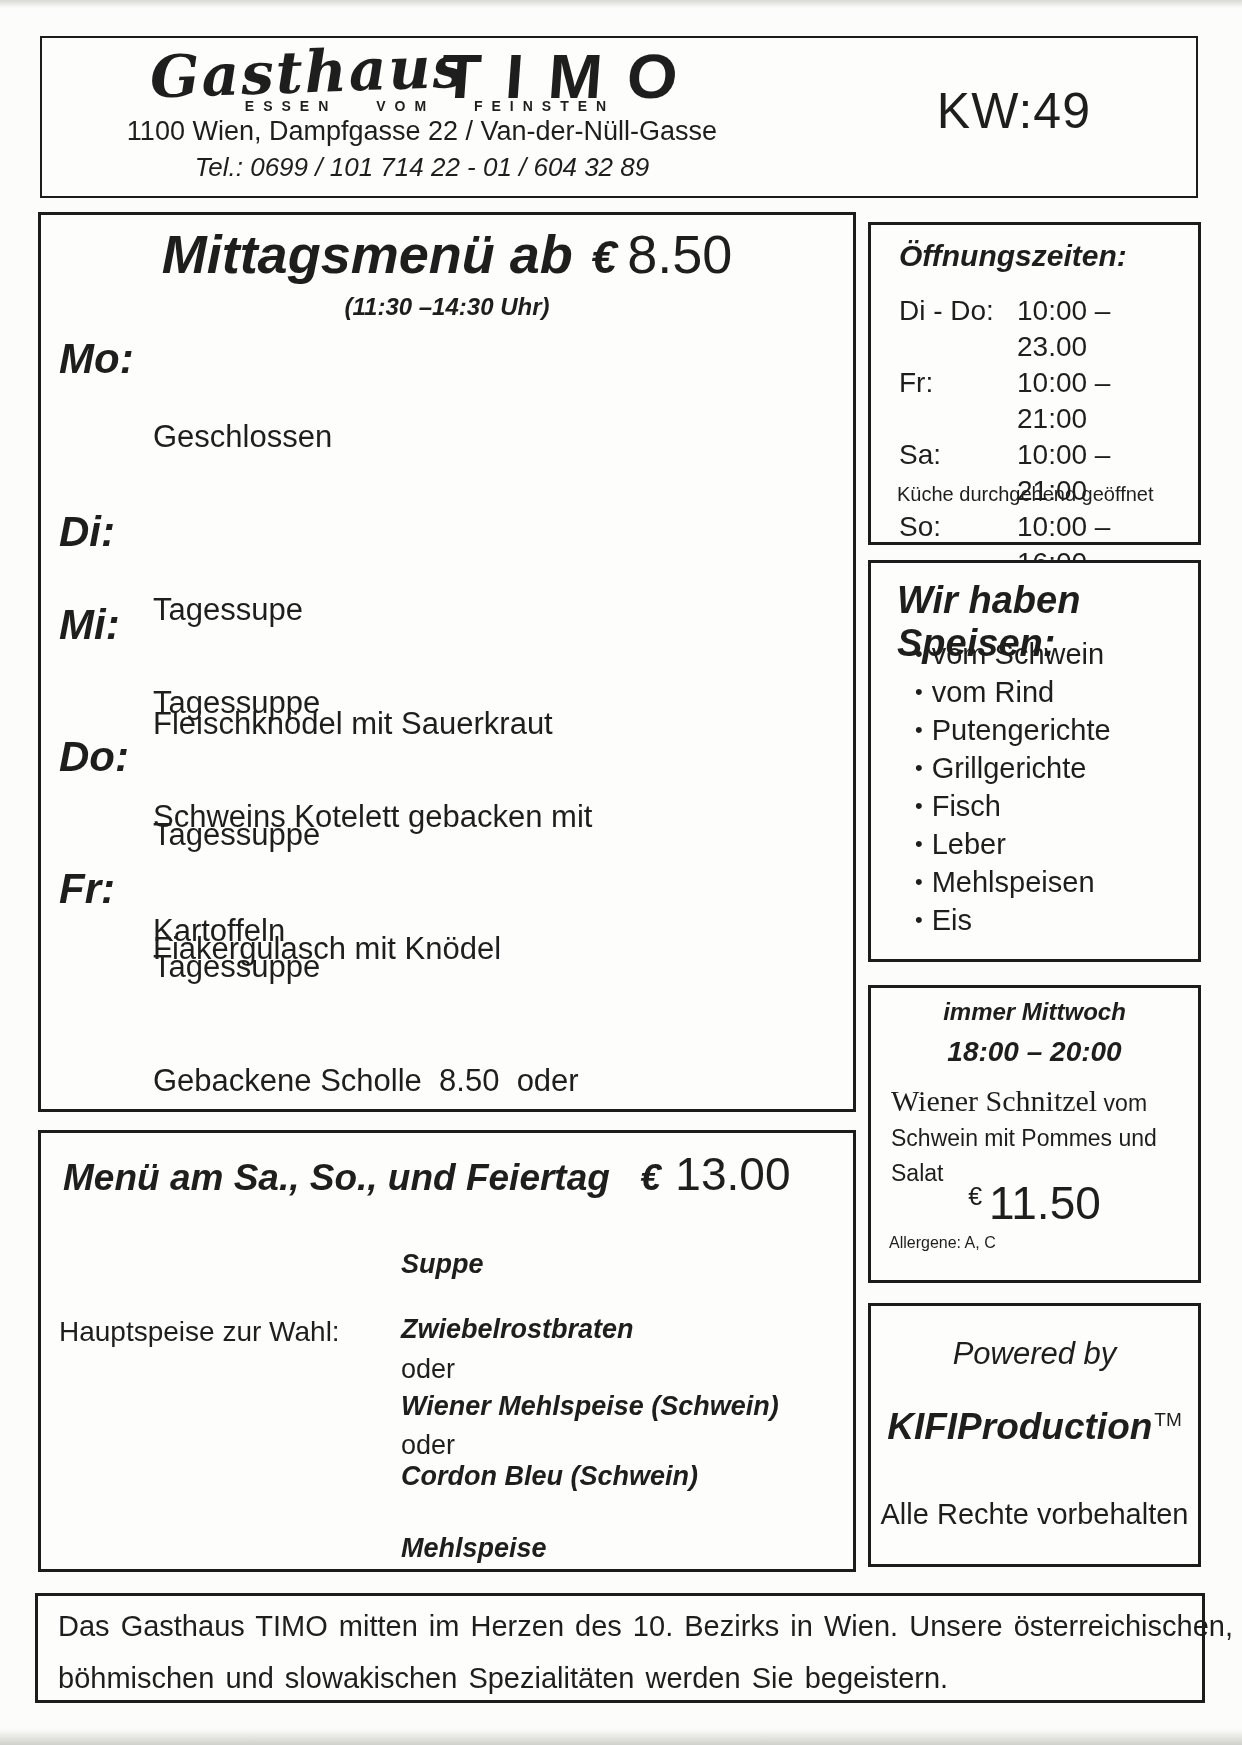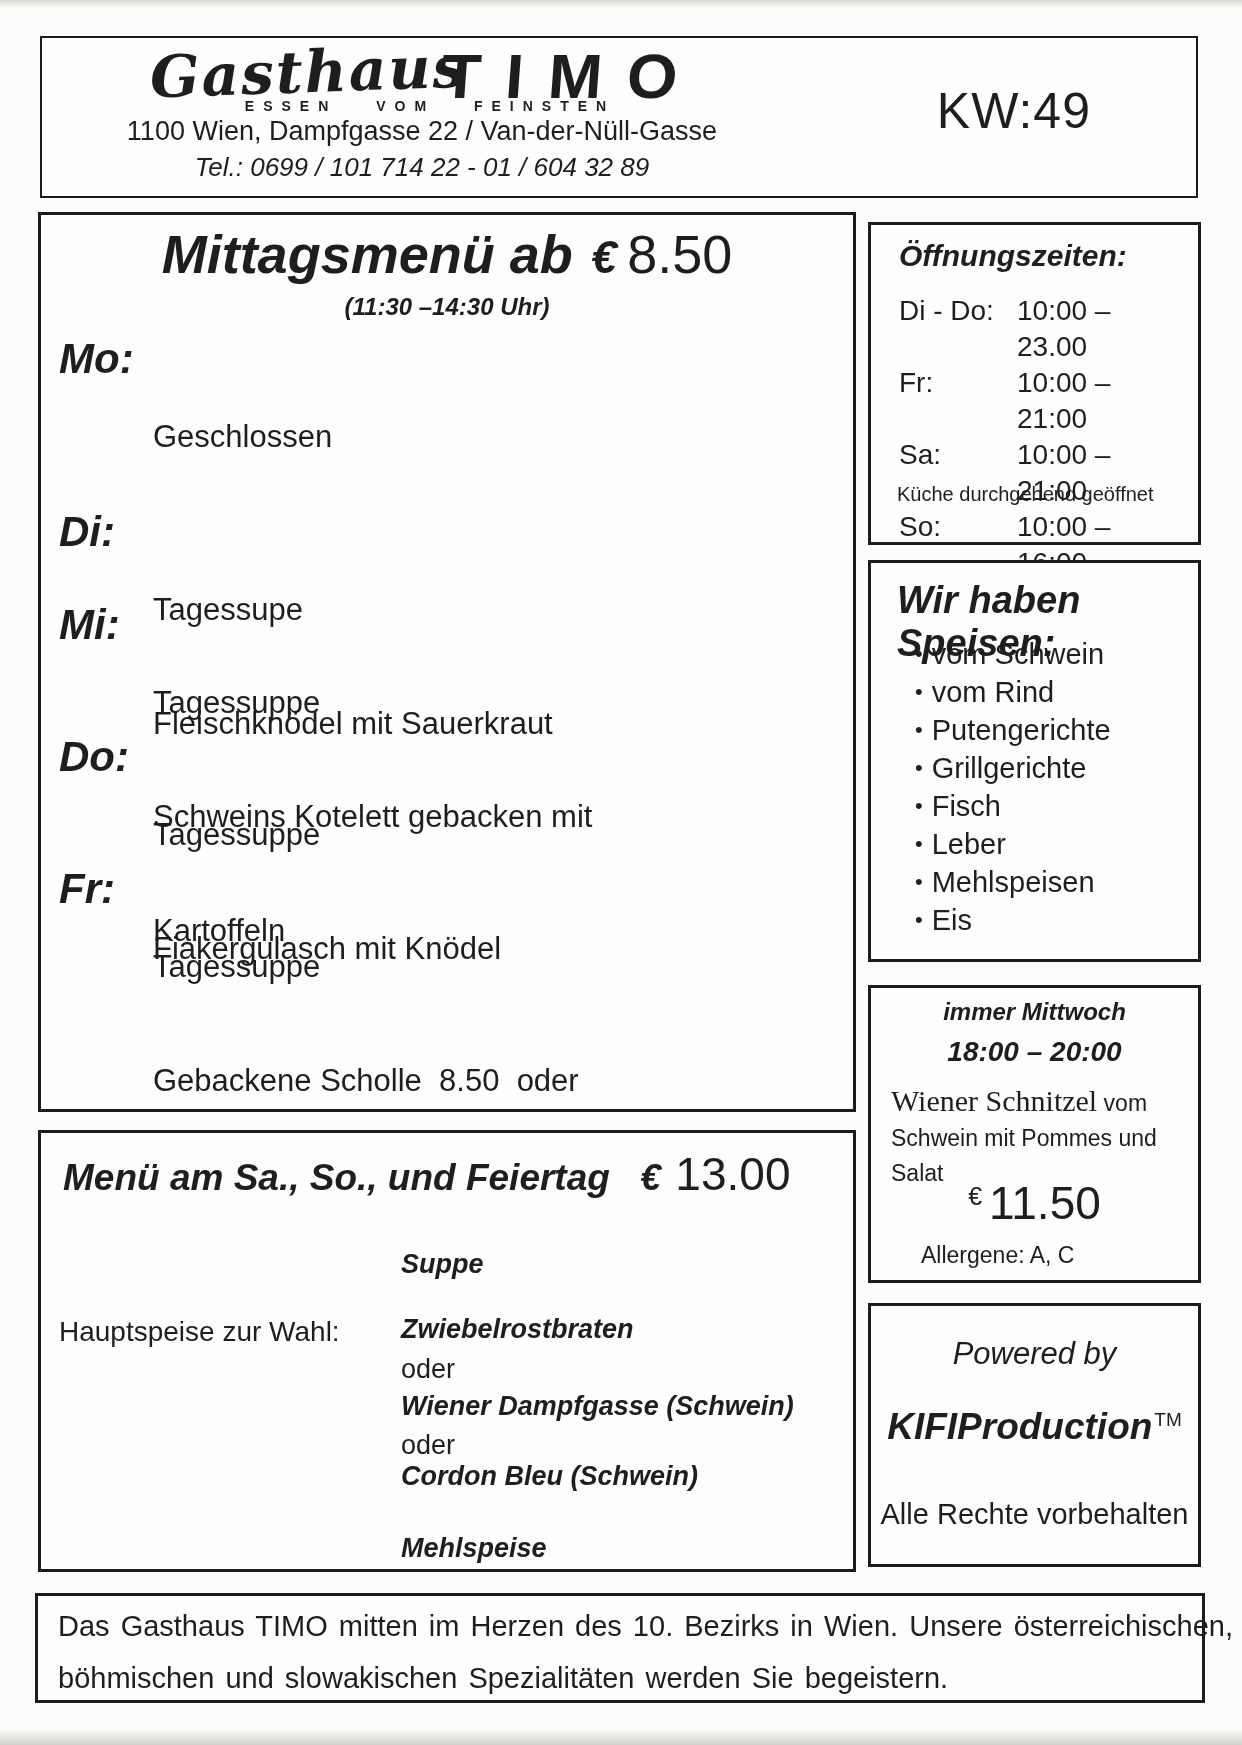--- a/index.html
+++ b/index.html
@@ -81,7 +81,7 @@
   .sp-price { position:absolute; left:0; top:188px; width:100%; text-align:center; }
   .sp-cur { font-size:25px; position:relative; top:-14px; margin-right:7px; }
   .sp-val { font-size:46px; }
-  .sp-allerg { position:absolute; left:18px; top:254px; font-size:23px;margin-left:32px; }
+  .sp-allerg { position:absolute; left:18px; top:246px; font-size:16px; }
 
   #powered-box { left:868px; top:1303px; width:333px; height:264px; }
   .pw-label { position:absolute; top:30px; left:0; width:100%; text-align:center;

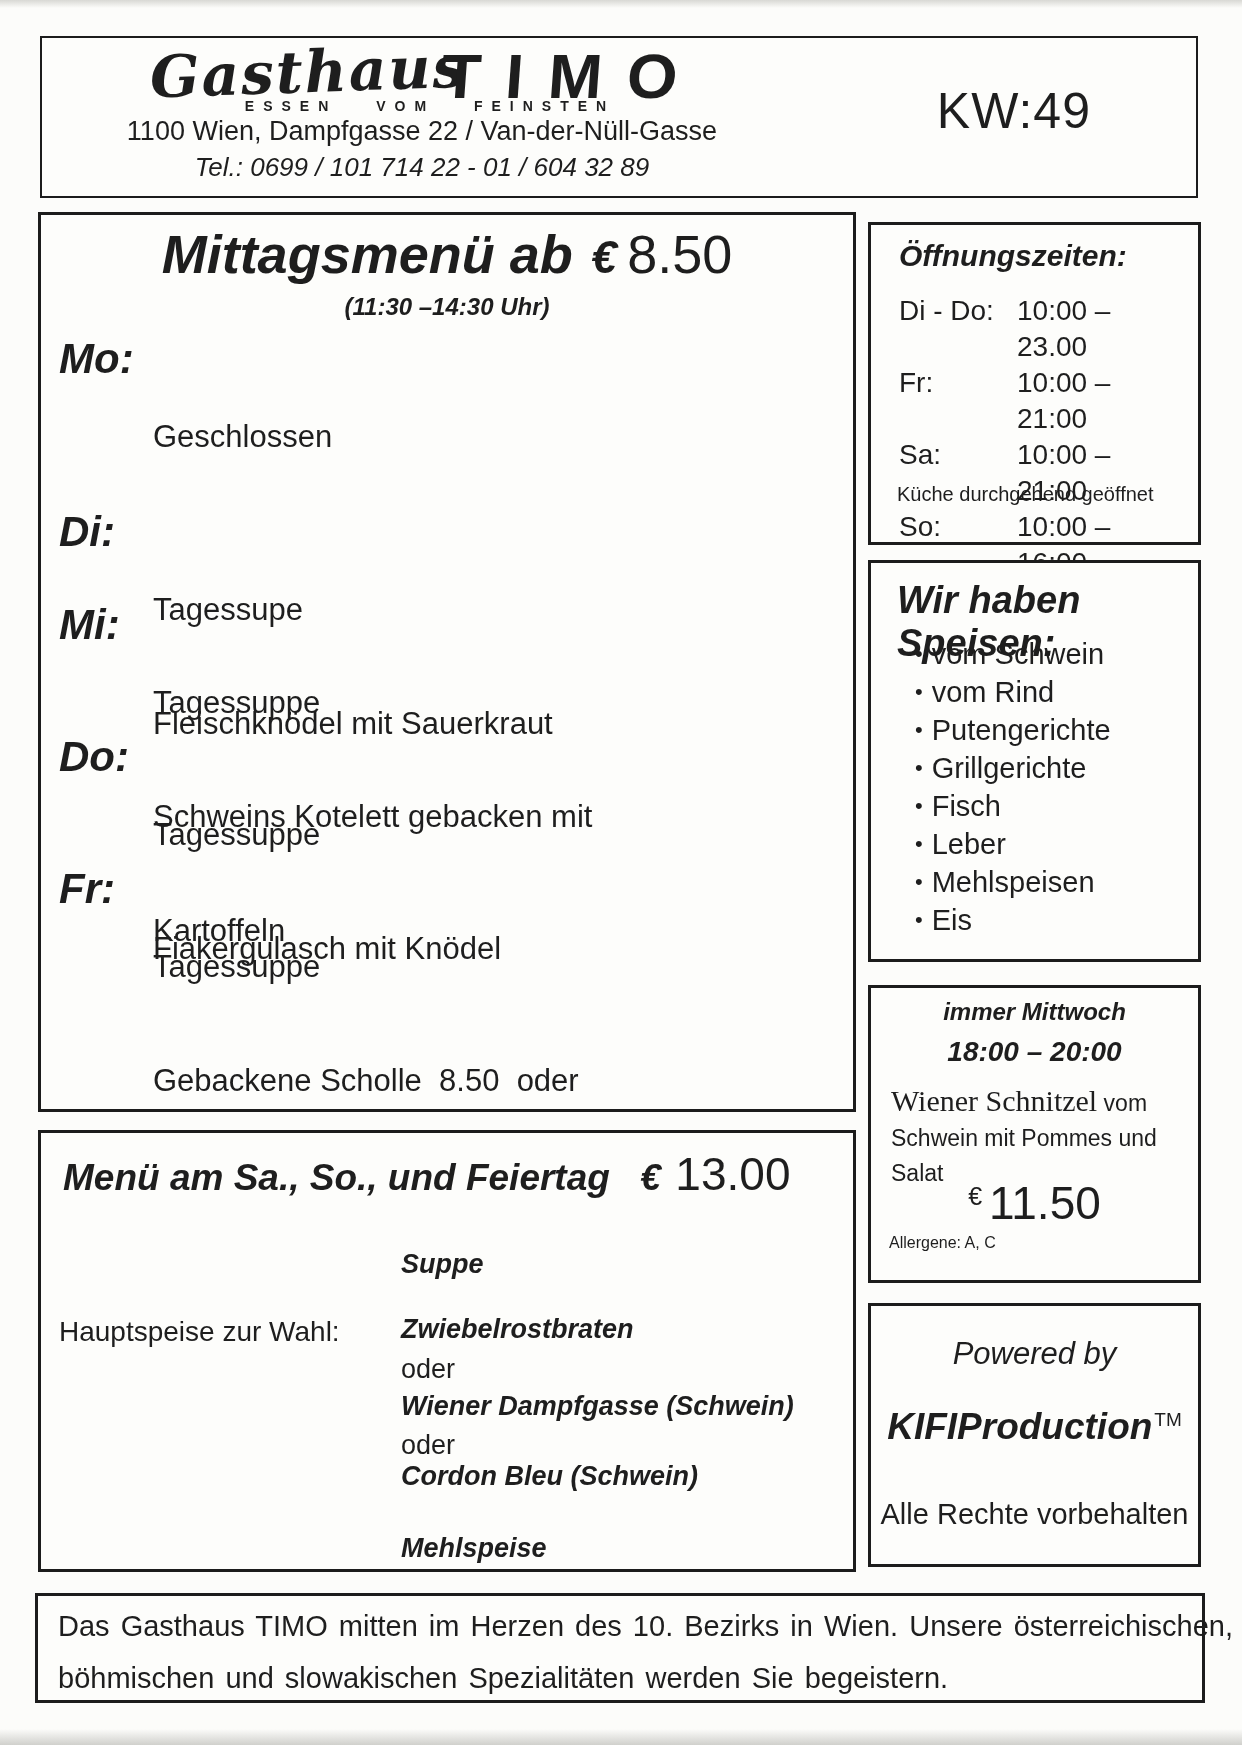--- a/index.html
+++ b/index.html
@@ -167,7 +167,7 @@
     <div class="weekend-main-label">Hauptspeise zur Wahl:</div>
     <div class="choice" id="choice-1">Zwiebelrostbraten</div>
     <div class="or" id="or-1">oder</div>
-    <div class="choice" id="choice-2">Wiener Dampfgasse (Schwein)</div>
+    <div class="choice" id="choice-2">Wiener Mehlspeise (Schwein)</div>
     <div class="or" id="or-2">oder</div>
     <div class="choice" id="choice-3">Cordon Bleu (Schwein)</div>
     <div class="weekend-dessert">Mehlspeise</div>

